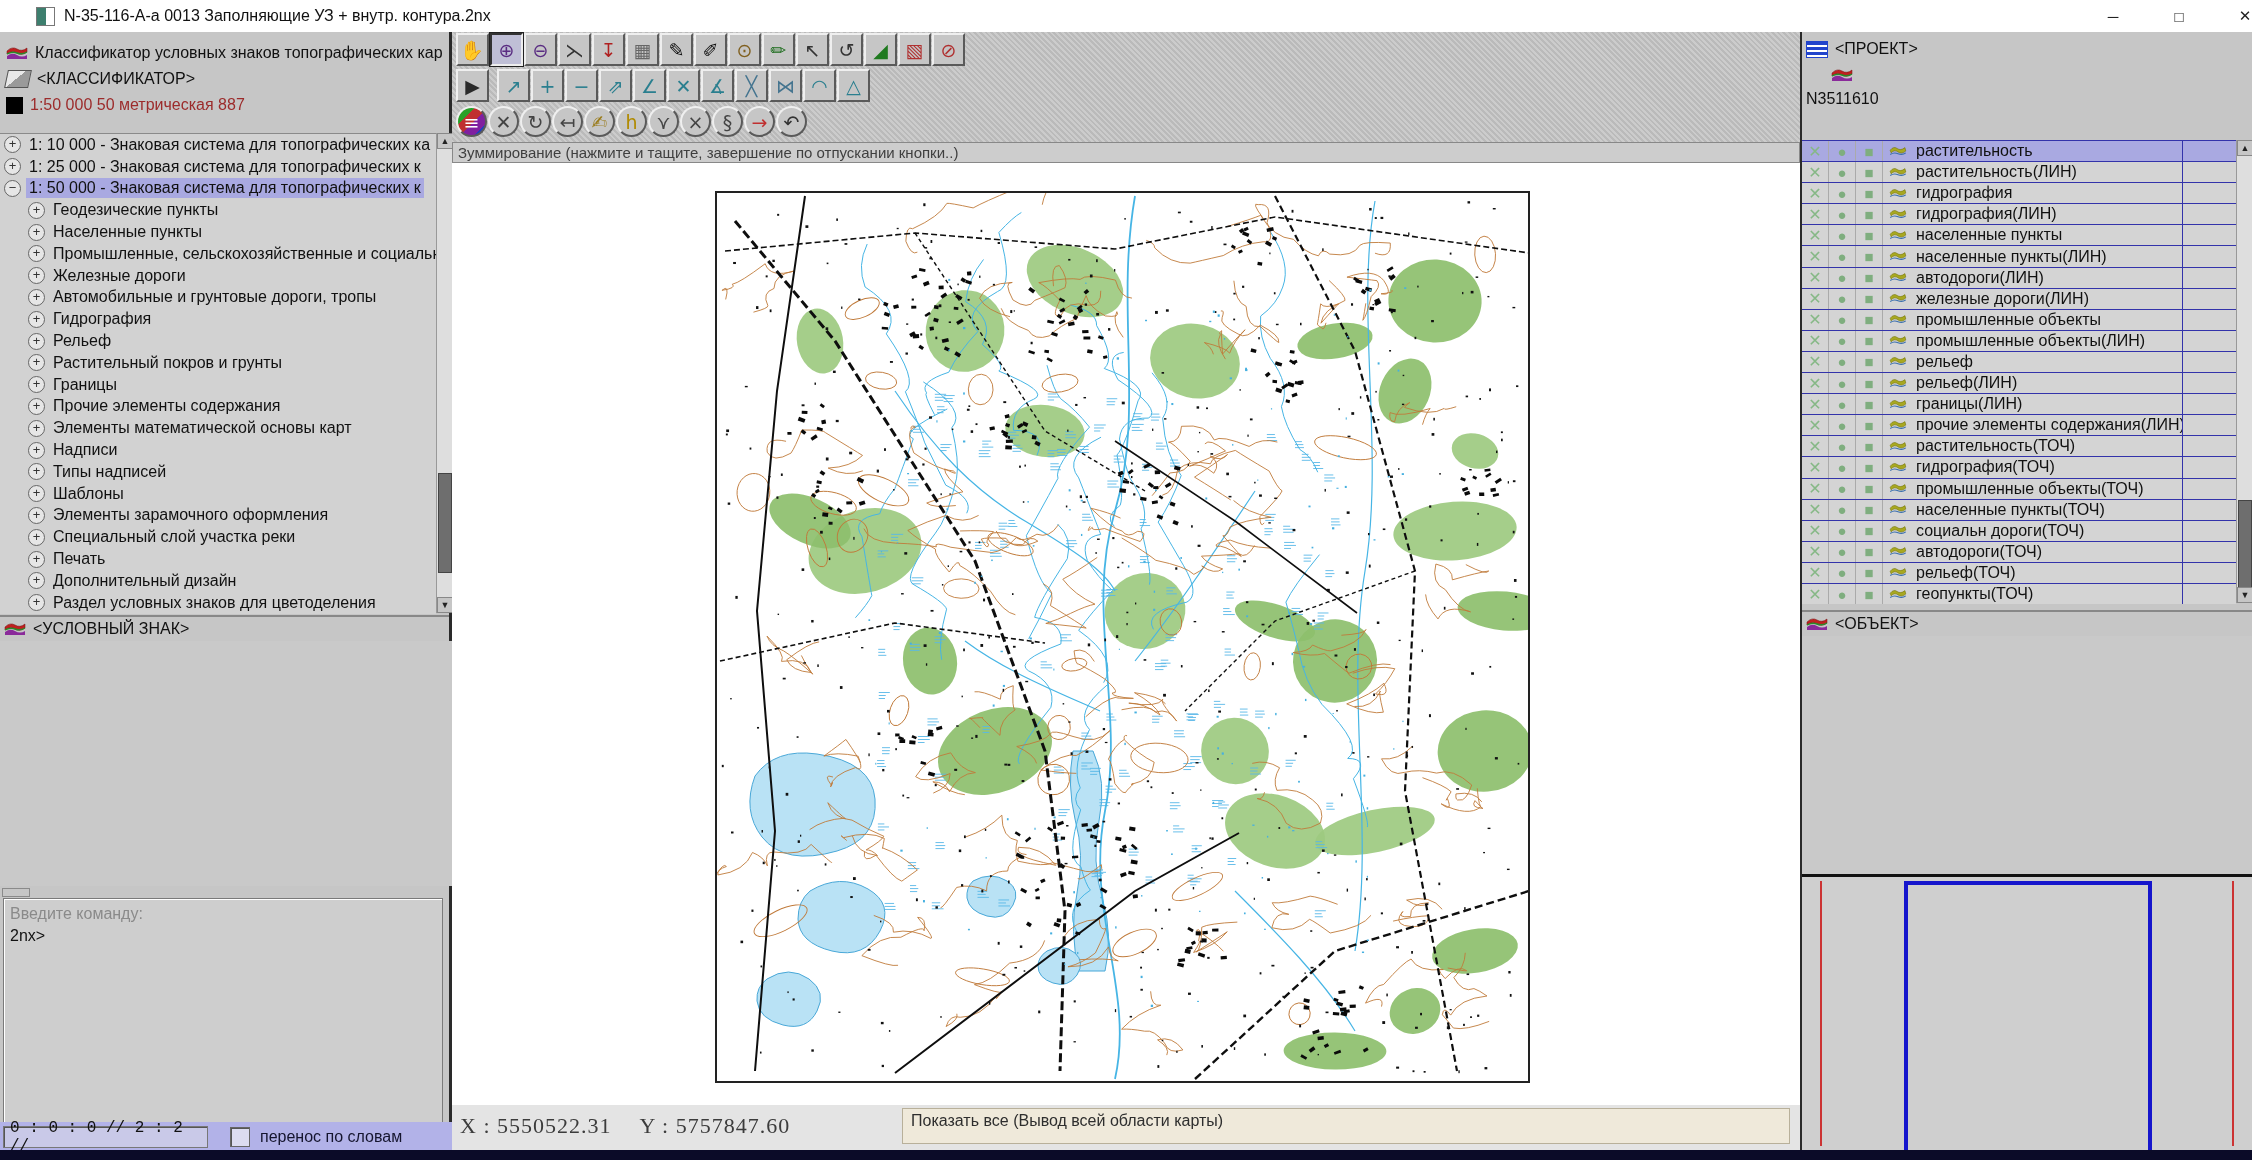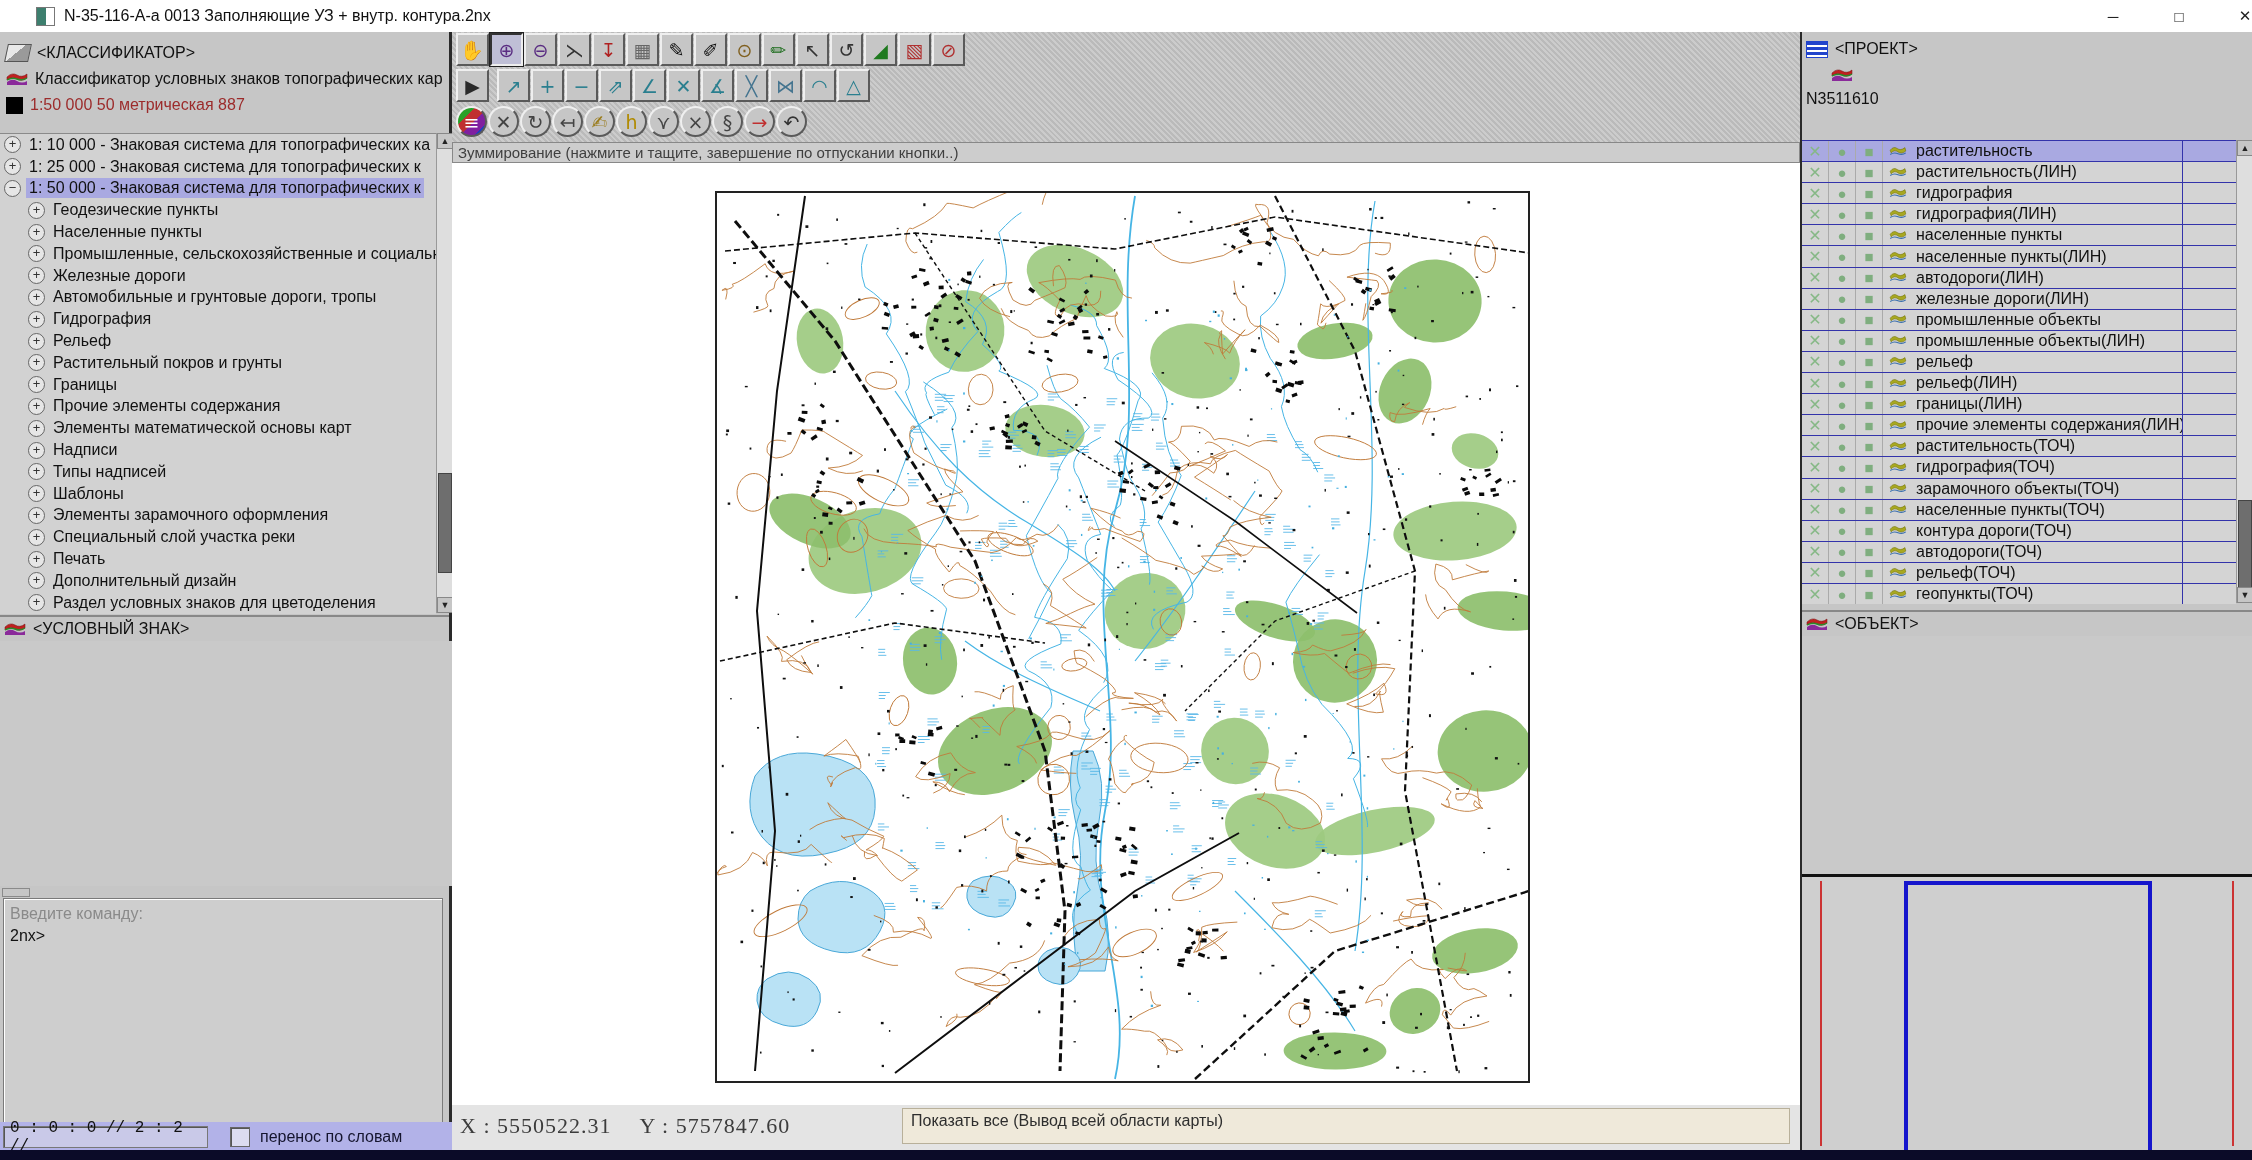--- a/index.html
+++ b/index.html
@@ -130,14 +130,14 @@
 <div id="left-panel">
   <div id="clf-head">
     <div class="row">
-      <span class="diamond-icon"></span>
-      <span>&lt;КЛАССИФИКАТОР&gt;</span>
-    </div>
-    <div class="row">
       <svg class="micon">
           <use href="#sym-map-color"></use>
         </svg>
       <span>Классификатор условных знаков топографических кар</span>
+    </div>
+    <div class="row">
+      <span class="diamond-icon"></span>
+      <span>&lt;КЛАССИФИКАТОР&gt;</span>
     </div>
     <div class="row">
       <span class="scale-sq"></span>

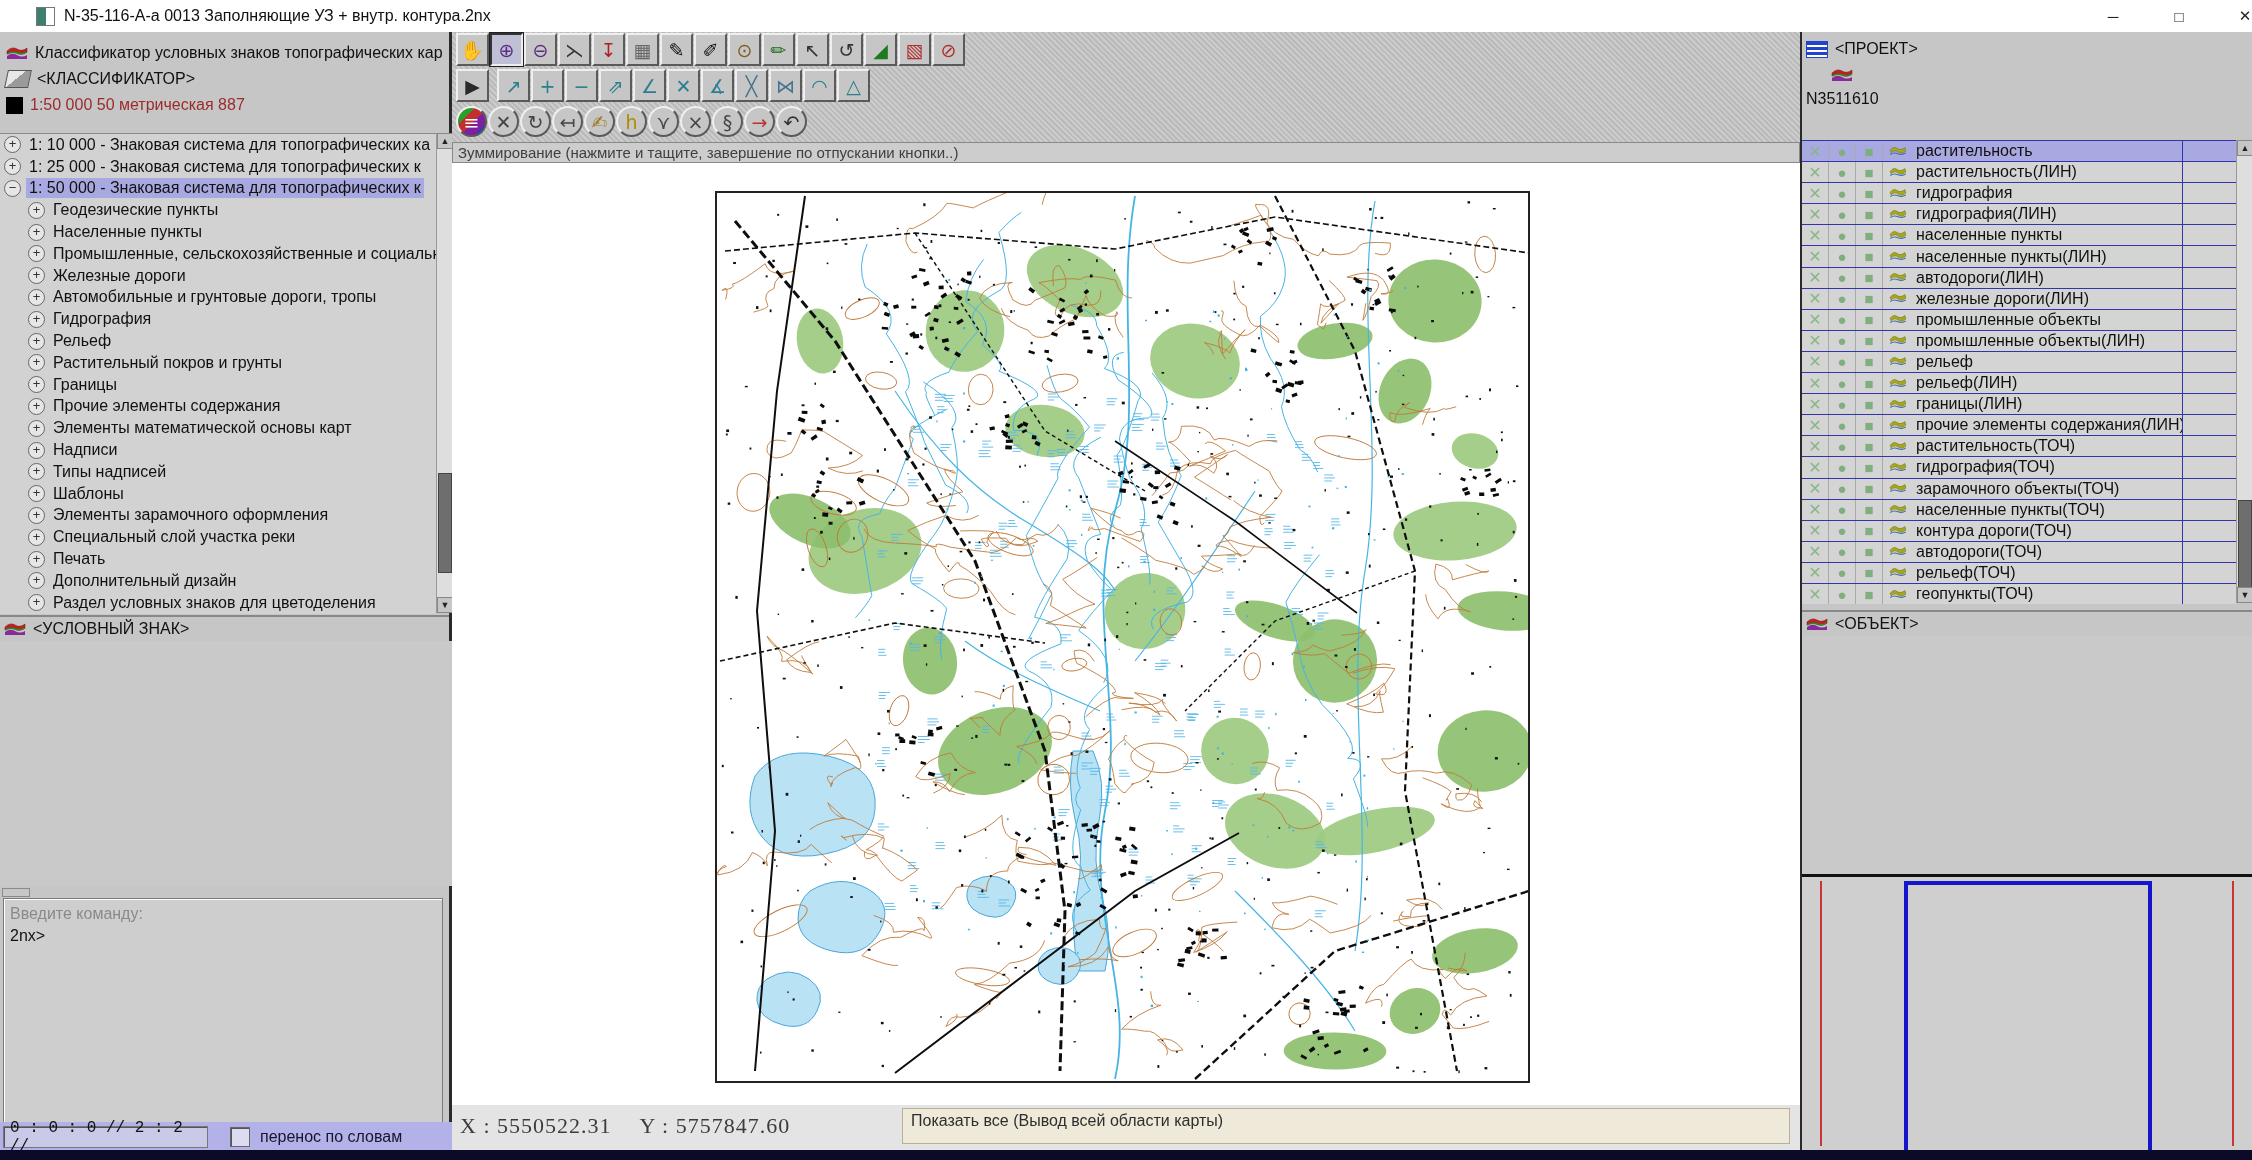--- a/index.html
+++ b/index.html
@@ -1825,7 +1825,7 @@
             <use href="#sym-map-olive"></use>
           </svg>
         </span>
-        <span class="llabel">зарамочного объекты(ТОЧ)</span>
+        <span class="llabel">промышленные объекты(ТОЧ)</span>
         <span class="lfill"></span>
       </div>
       <div class="layer-row">

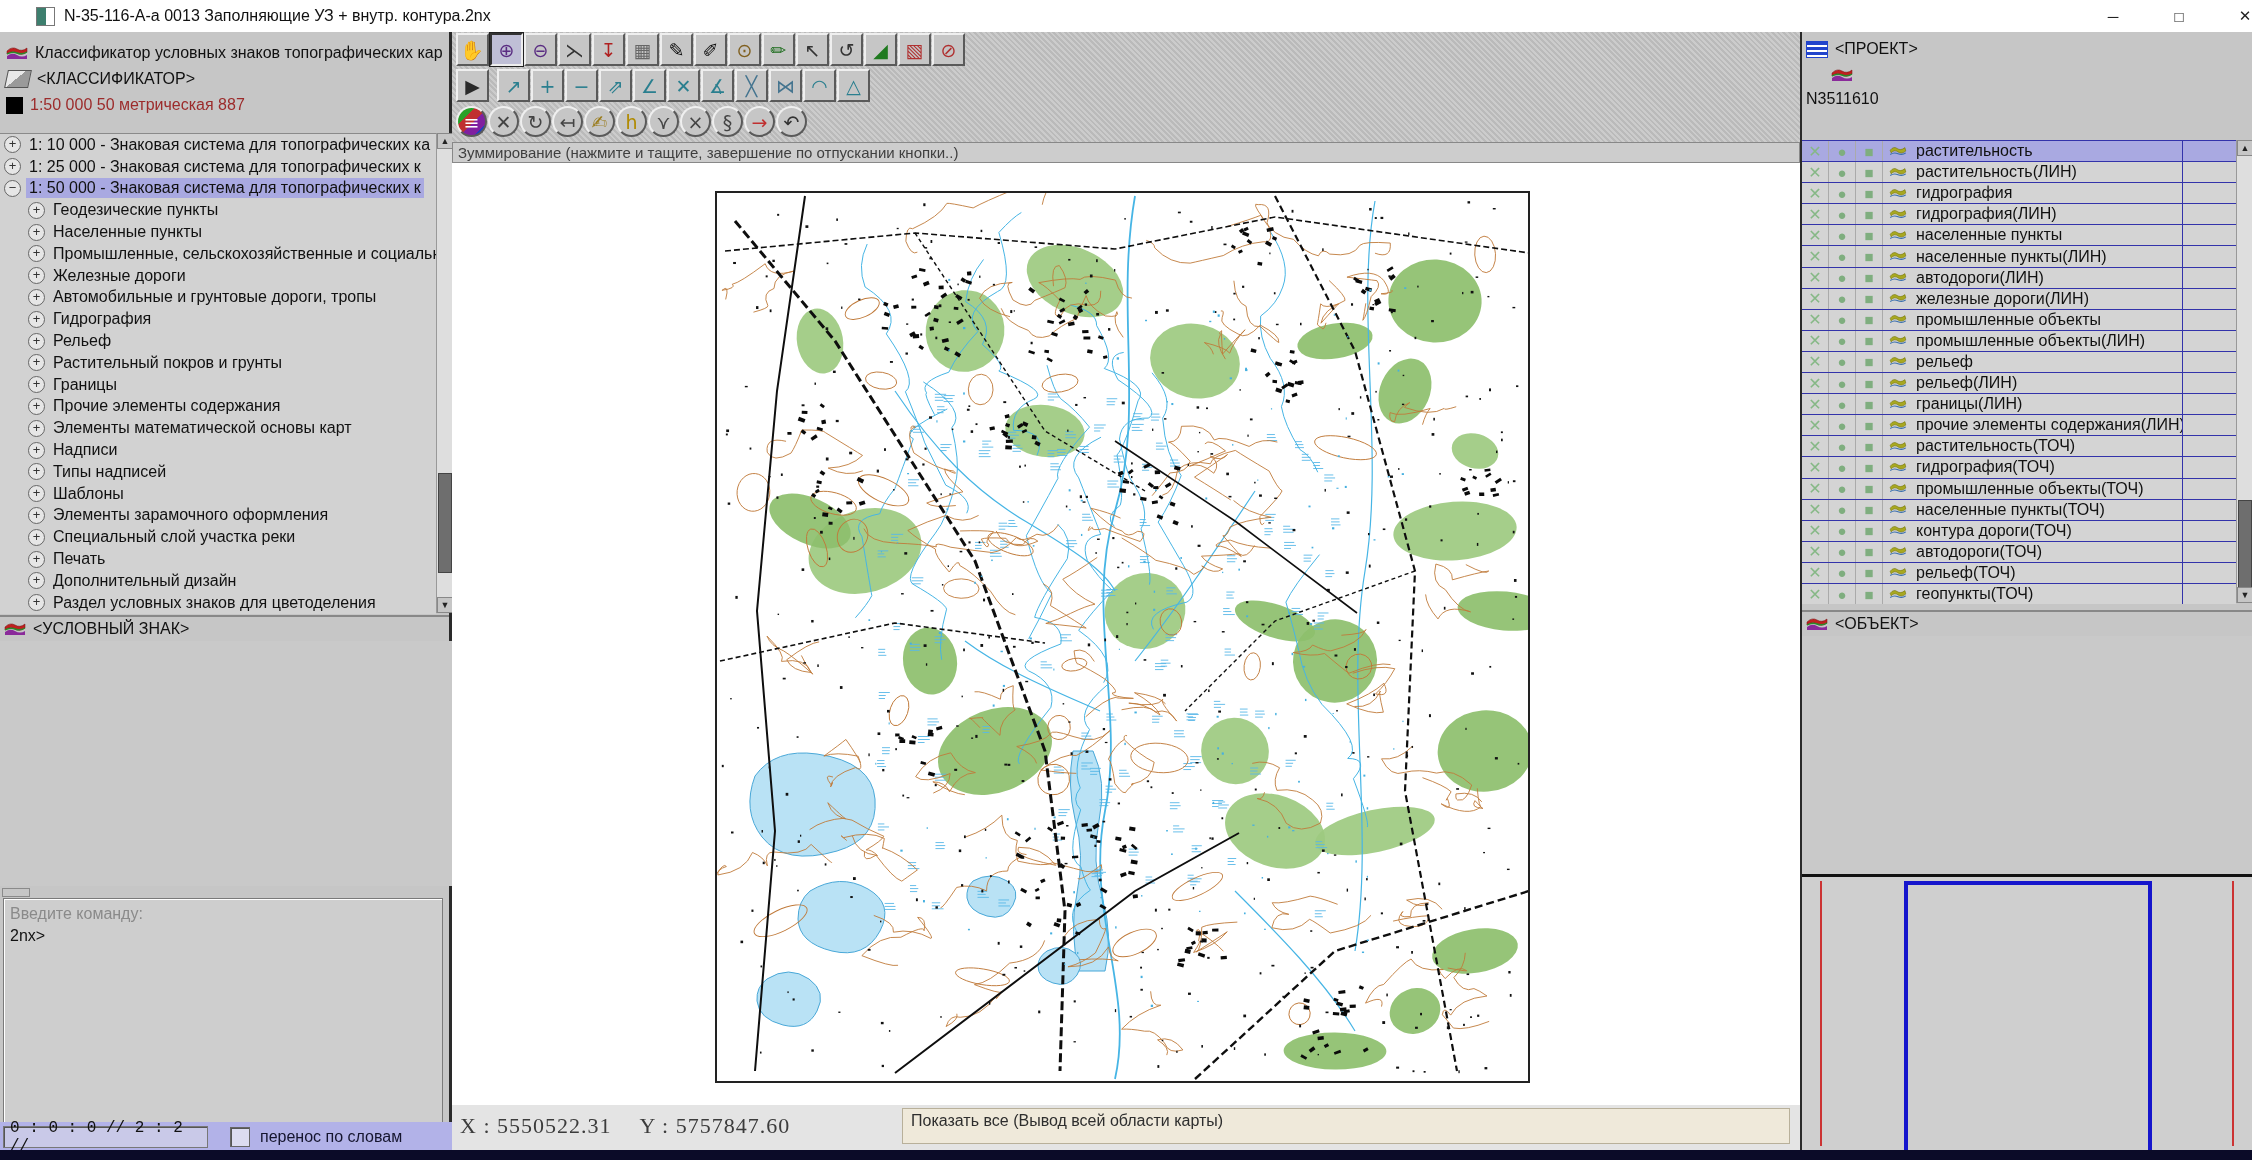--- a/index.html
+++ b/index.html
@@ -1849,7 +1849,7 @@
             <use href="#sym-map-olive"></use>
           </svg>
         </span>
-        <span class="llabel">контура дороги(ТОЧ)</span>
+        <span class="llabel">социальн дороги(ТОЧ)</span>
         <span class="lfill"></span>
       </div>
       <div class="layer-row">

